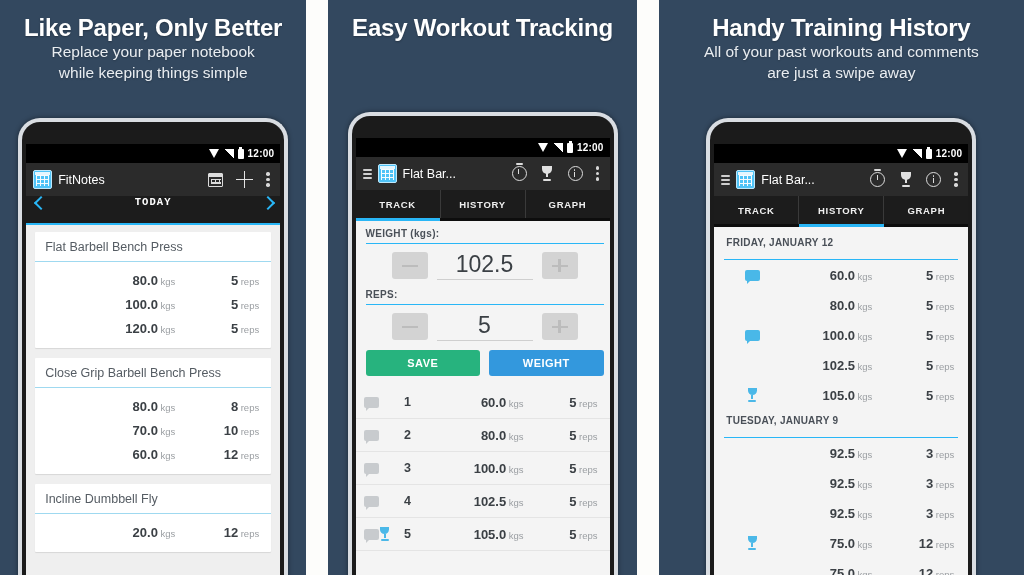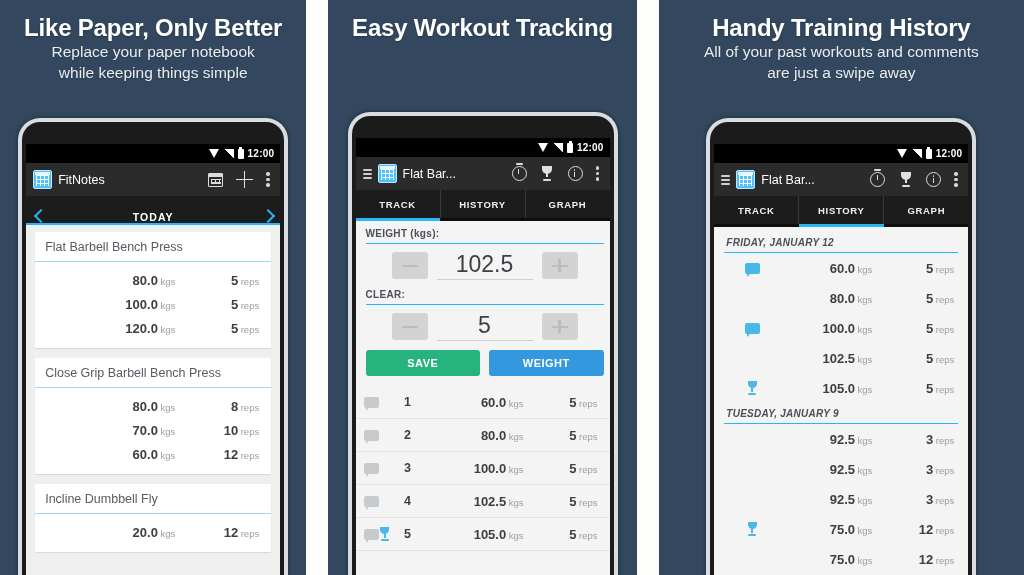--- a/index.html
+++ b/index.html
@@ -191,9 +191,10 @@
     height: 27px;
     background: #1c1c1c;
     display: flex;
-    align-items: flex-end;
+    align-items: flex-start;
     justify-content: space-between;
     padding: 0 9px;
+    font-family: Liberation Mono, monospace;
   }
   .datebar .lbl {
     color: #ffffff; font-size: 10.5px; font-weight: bold; letter-spacing: 1.1px;

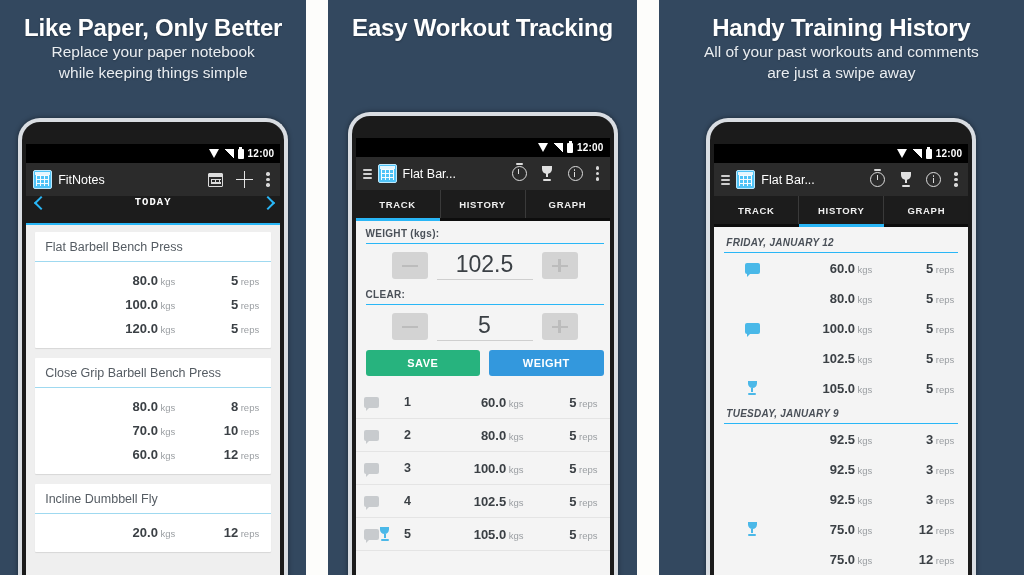--- a/index.html
+++ b/index.html
@@ -287,7 +287,7 @@
   .history { background: #f4f4f4; padding: 5px 10px 0 10px; }
   .datehdr {
     font-size: 10px; font-weight: bold; color: #4a5058; letter-spacing: 0.25px;
-    border-bottom: 1.6px solid #29b6f6; padding: 5px 0 4px 2px; font-style: italic;
+    border-bottom: 1.6px solid #29b6f6; padding: 5px 0 11px 2px;
   }
   .hrow { display:flex; align-items:center; padding: 6px 4px 6px 2px; }
   .hrow .ico { width: 52px; display:flex; align-items:center; justify-content:center; flex: 0 0 auto; }

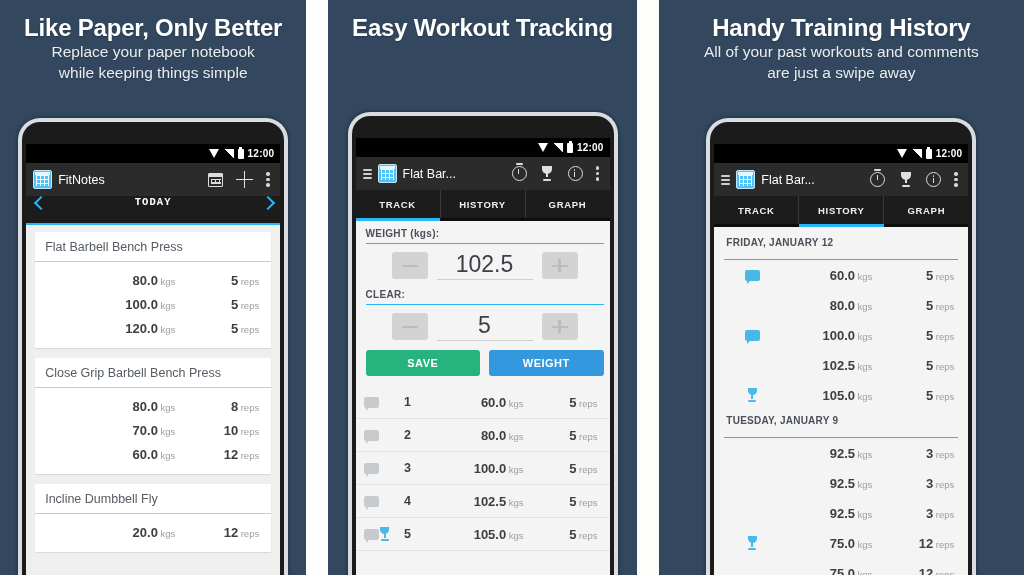--- a/index.html
+++ b/index.html
@@ -448,7 +448,7 @@
             <span class="stepval">102.5</span>
             <span class="stepbtn plus"></span>
           </div>
-          <div class="fieldlabel">CLEAR:</div>
+          <div class="fieldlabel">REPS:</div>
           <div class="stepper">
             <span class="stepbtn"></span>
             <span class="stepval">5</span>

